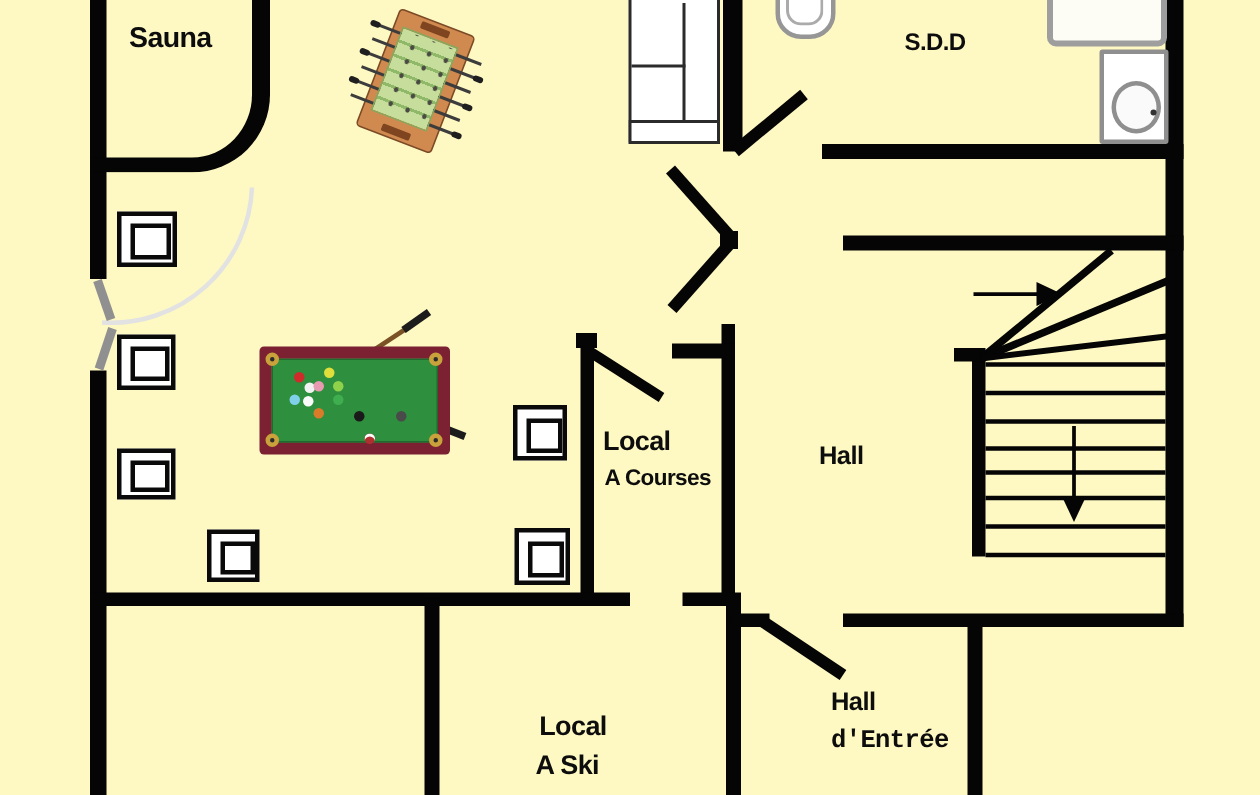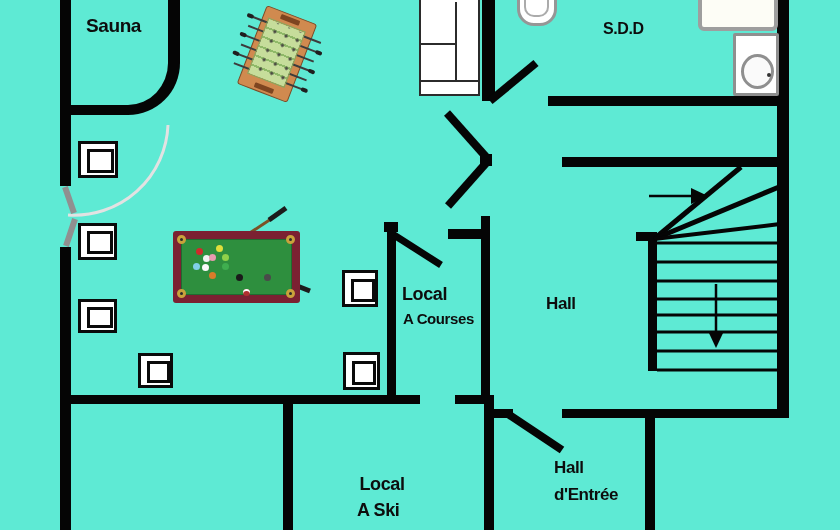--- a/index.html
+++ b/index.html
@@ -3,7 +3,7 @@
 <meta charset="utf-8">
 <style>
   html,body{margin:0;padding:0;background:#ffffff;}
-  #scene{position:relative;width:840px;height:530px;background:#5eead4;overflow:hidden;
+  #scene{position:relative;width:840px;height:530px;background:#fef9c3;overflow:hidden;
          font-family:"Liberation Sans",sans-serif;}
   .wall{position:absolute;background:#050505;}
   .label{position:absolute;font-weight:bold;color:#0d0d0d;letter-spacing:-0.4px;

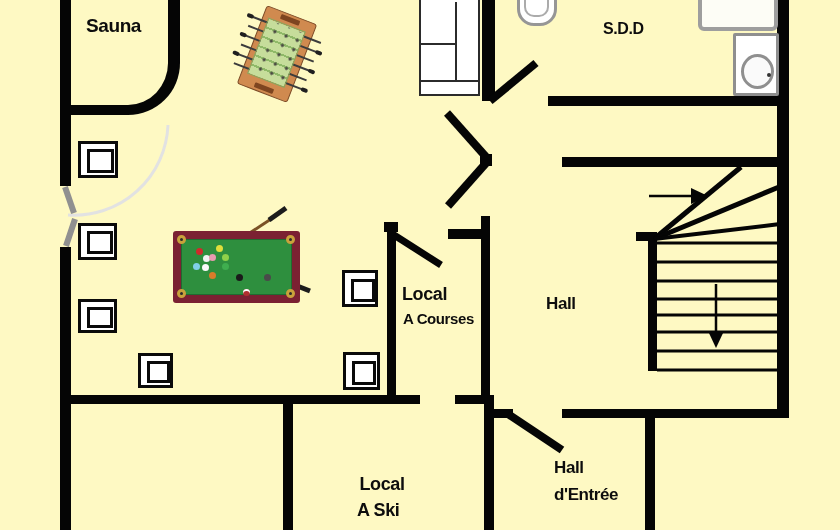--- a/index.html
+++ b/index.html
@@ -199,7 +199,7 @@
   <div class="label" style="left:357px;top:475px;font-size:18px;width:50px;text-align:center;">Local</div>
   <div class="label" style="left:357px;top:501px;font-size:18px;width:50px;text-align:left;">A Ski</div>
   <div class="label" style="left:554px;top:459px;font-size:17px;">Hall</div>
-  <div class="label" style="left:554px;top:486px;font-size:17px;">d'Entrée</div>
+  <div class="label" style="left:554px;top:486px;font-size:17px;font-family:Liberation Mono, monospace;">d'Entrée</div>
 
 </div>
 

